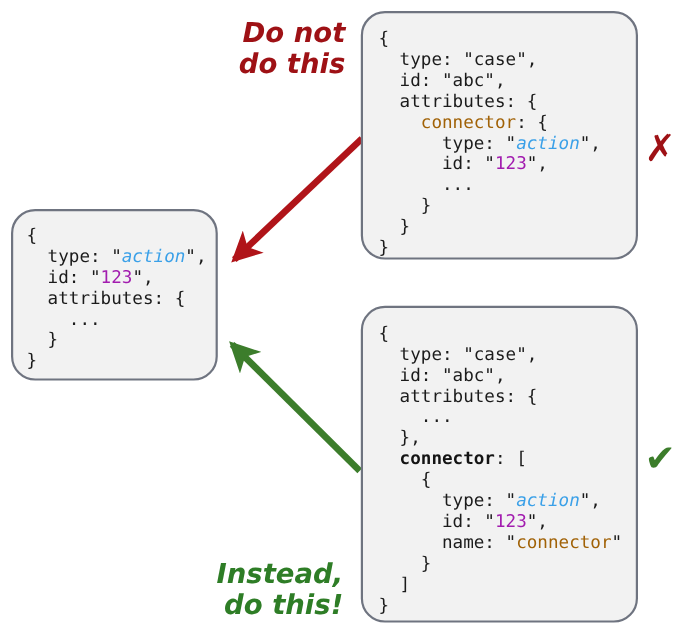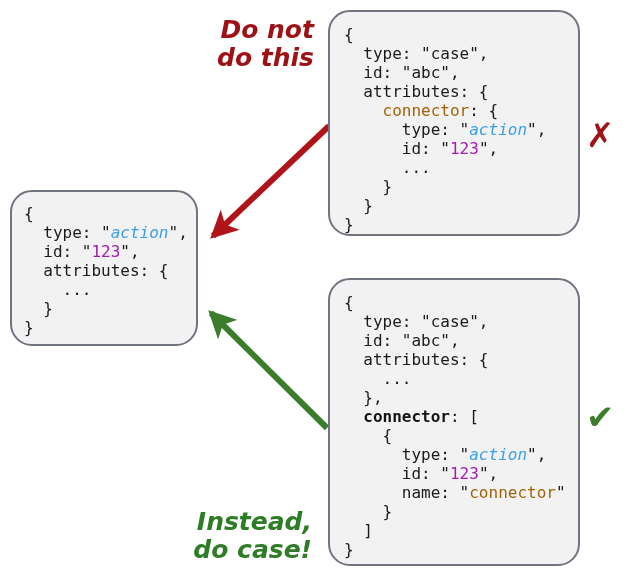--- a/index.html
+++ b/index.html
@@ -144,7 +144,7 @@
   <div class="label" id="label-bad">Do not
 do this</div>
   <div class="label" id="label-good">Instead,
-do case!</div>
+do this!</div>
 
   <div class="mark" id="mark-x">✗</div>
   <div class="mark" id="mark-check">✔</div>

